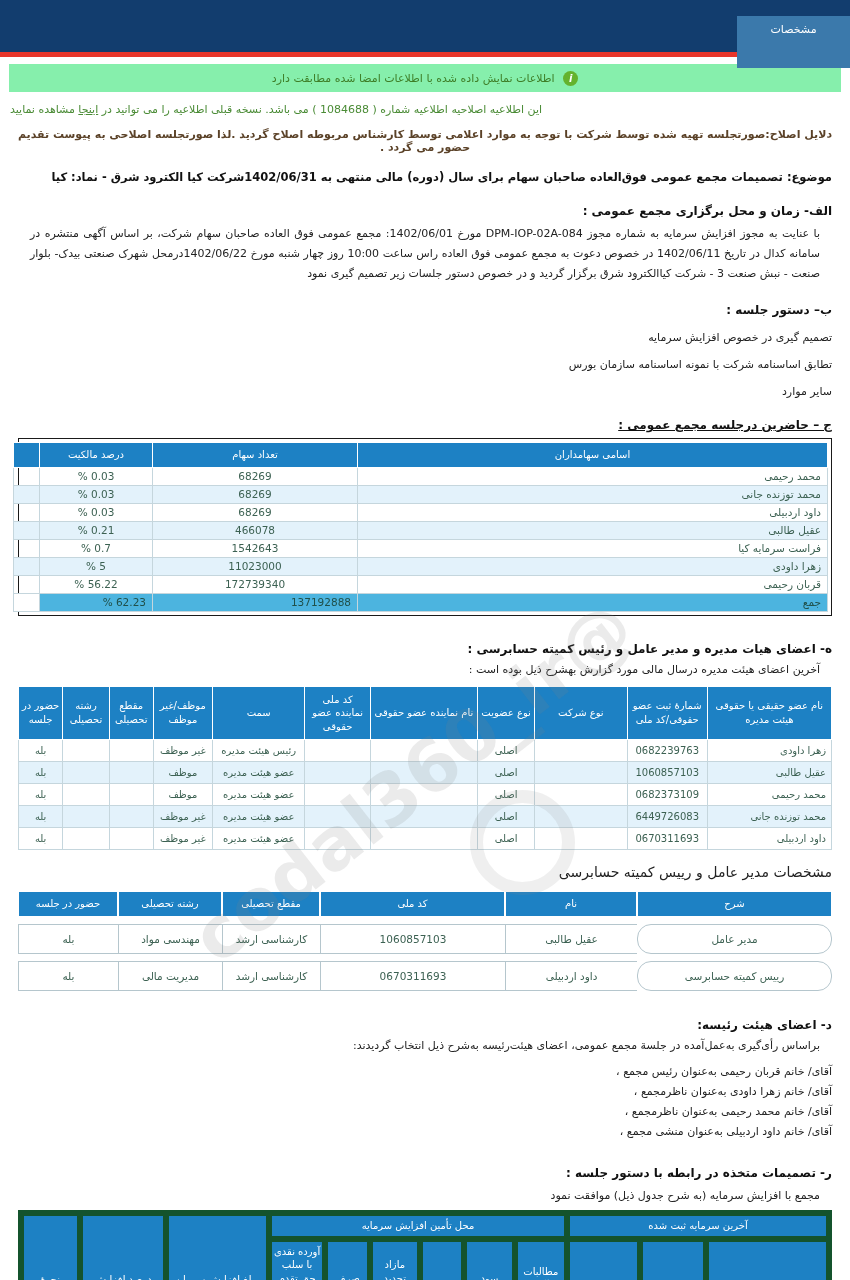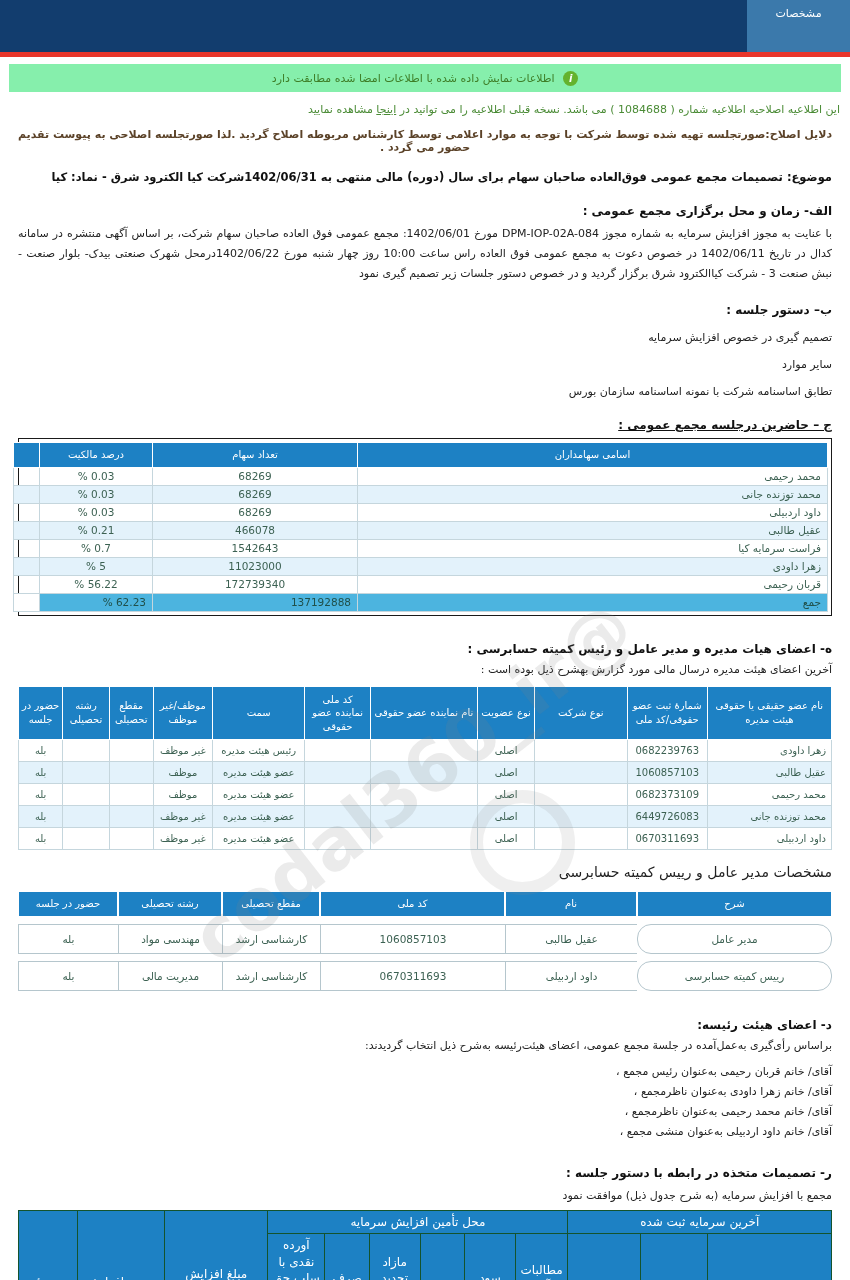--- a/index.html
+++ b/index.html
@@ -8,7 +8,7 @@
 
   
   .topbar { height:52px; background:#123d6e; position:relative; }
-  .tab { position:absolute; top:0; right:0; width:103px; height:52px; background:#3b79ab;
+  .tab { position:absolute; top:16px; right:0; width:113px; height:52px; background:#3b79ab;
          color:#fff; font-size:11px; text-align:center; padding-top:7px; cursor:pointer; }
   .redline { height:5px; background:#e8352b; }
 

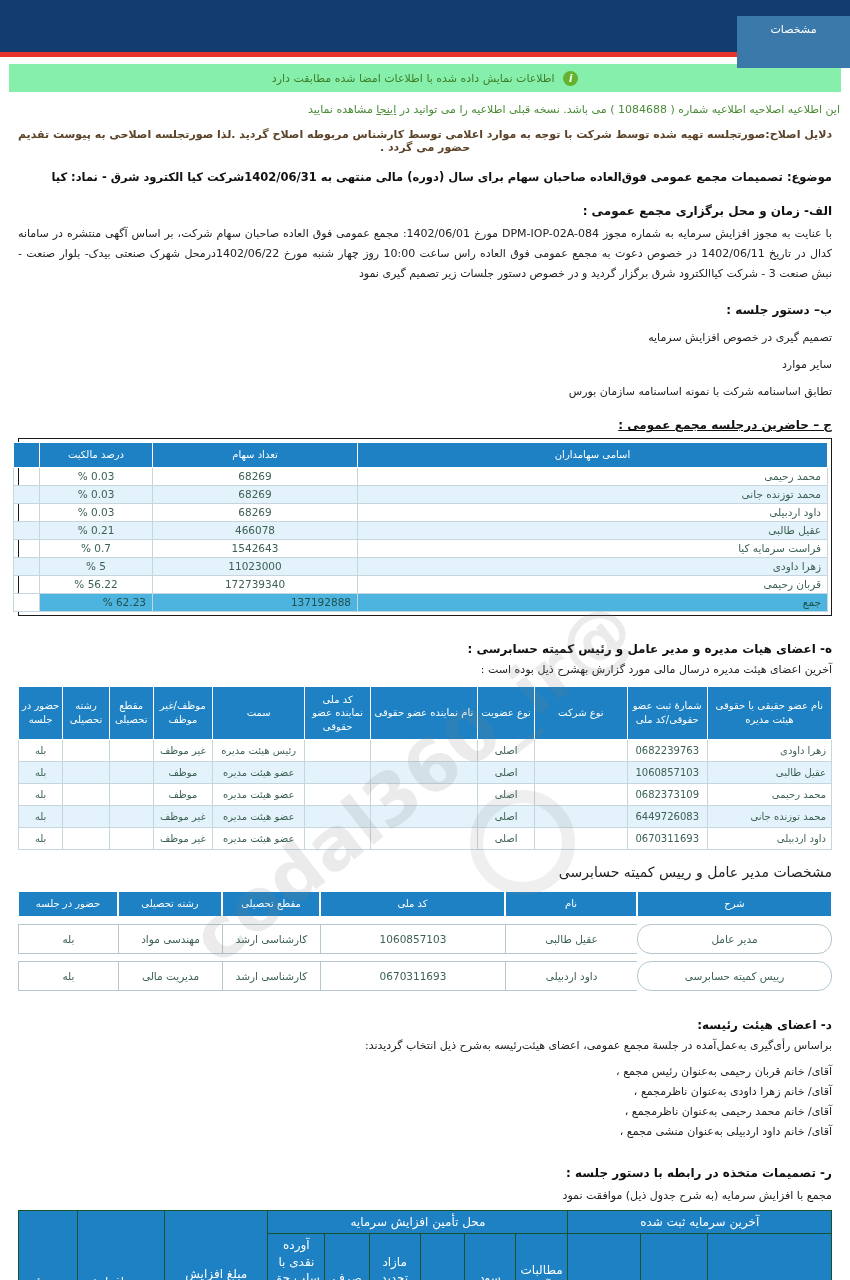--- a/index.html
+++ b/index.html
@@ -17,7 +17,7 @@
   .info-icon { display:inline-block; width:15px; height:15px; line-height:15px; border-radius:50%;
                background:#64b22d; color:#fff; font-weight:bold; font-size:10px; text-align:center;
                vertical-align:middle; margin-left:5px; font-style:italic; }
-  .amendment { text-align:right; color:#4a8b35; font-size:11px; margin:11px 10px 0; }
+  .amendment { text-align:left; color:#4a8b35; font-size:11px; margin:11px 10px 0; }
   .amendment a { color:#4a8b35; text-decoration:underline; cursor:pointer; }
   .reason { text-align:center; color:#5b4228; font-weight:bold; font-size:11px; margin:12px 14px 0; }
 

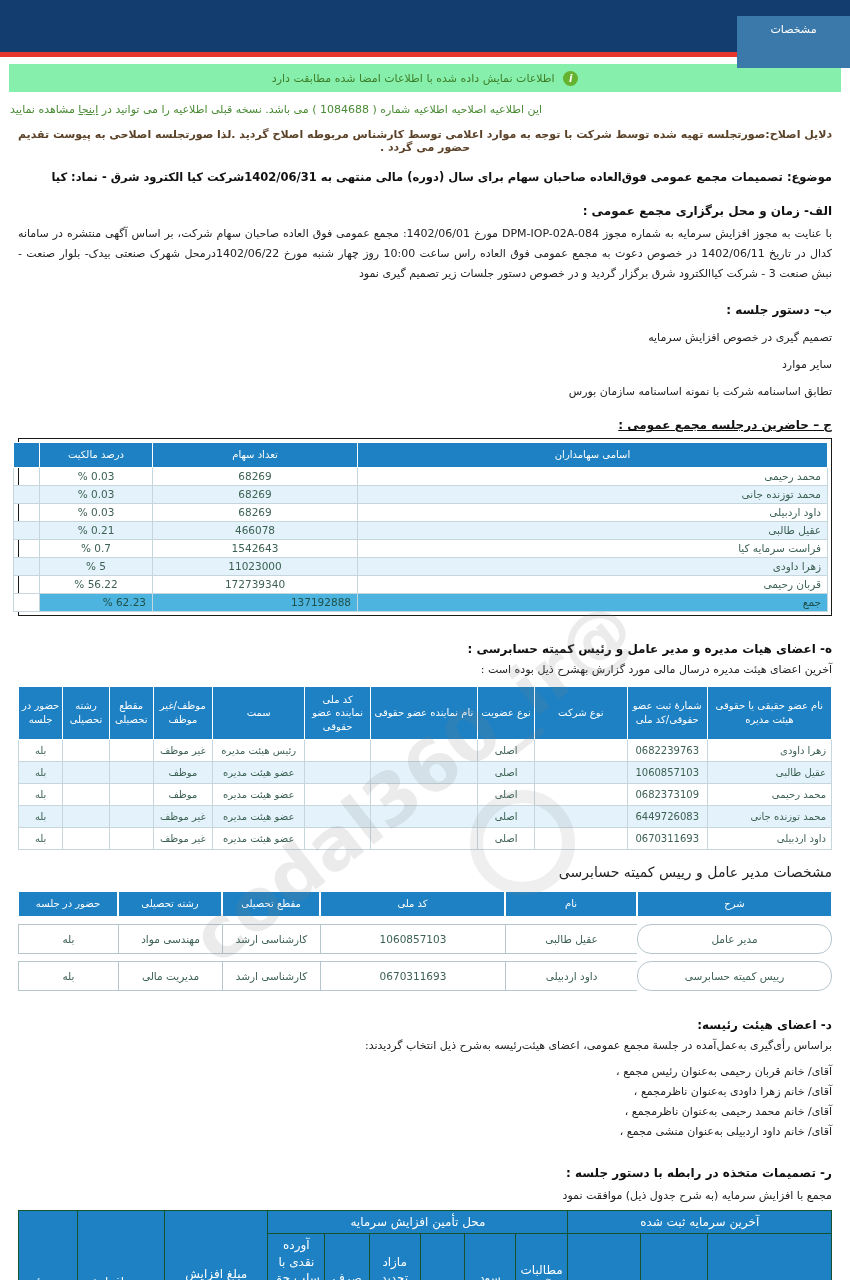--- a/index.html
+++ b/index.html
@@ -24,7 +24,7 @@
   .subject { font-weight:bold; font-size:11.5px; margin:16px 18px 0; color:#111; }
   .sec-title { font-weight:bold; font-size:12px; margin:20px 18px 6px; color:#111; }
   .sec-title.u { text-decoration:underline; }
-  .body-text { font-size:11px; margin:6px 18px; line-height:1.8; color:#222; text-align:justify; }
+  .body-text { font-size:11px; margin:6px 30px; line-height:1.8; color:#222; text-align:justify; }
   .line-item { font-size:11px; margin:14px 18px; color:#222; }
   .small-gap { margin:7px 18px; }
   .caption { font-size:14px; margin:14px 18px 4px; color:#222; }

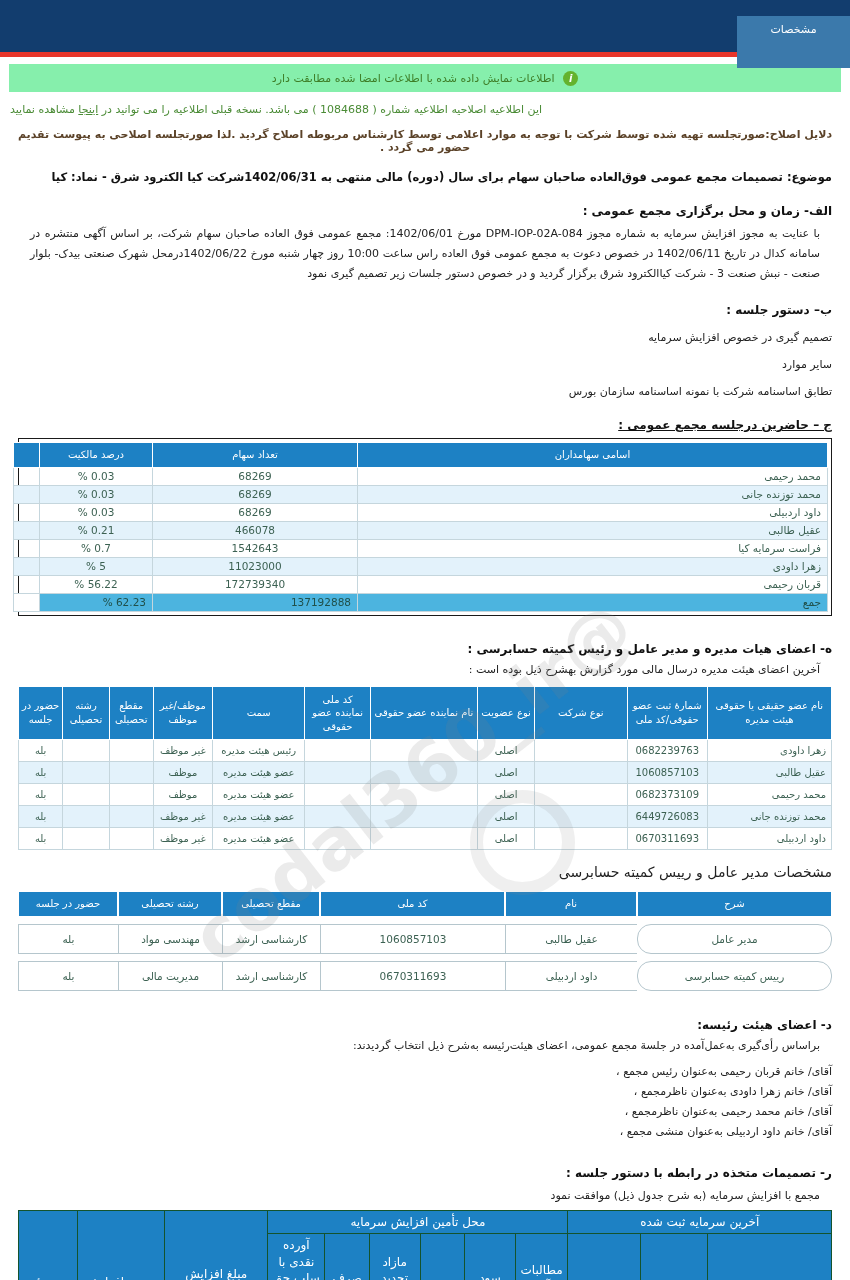--- a/index.html
+++ b/index.html
@@ -97,8 +97,8 @@
 
   <p class="sec-title">ب– دستور جلسه :</p>
   <p class="line-item">تصمیم گیری در خصوص افزایش سرمایه</p>
+  <p class="line-item">تطابق اساسنامه شرکت با نمونه اساسنامه سازمان بورس</p>
   <p class="line-item">سایر موارد</p>
-  <p class="line-item">تطابق اساسنامه شرکت با نمونه اساسنامه سازمان بورس</p>
 
   <p class="sec-title u">ج – حاضرین درجلسه مجمع عمومی :</p>
   <div class="tbl-frame">

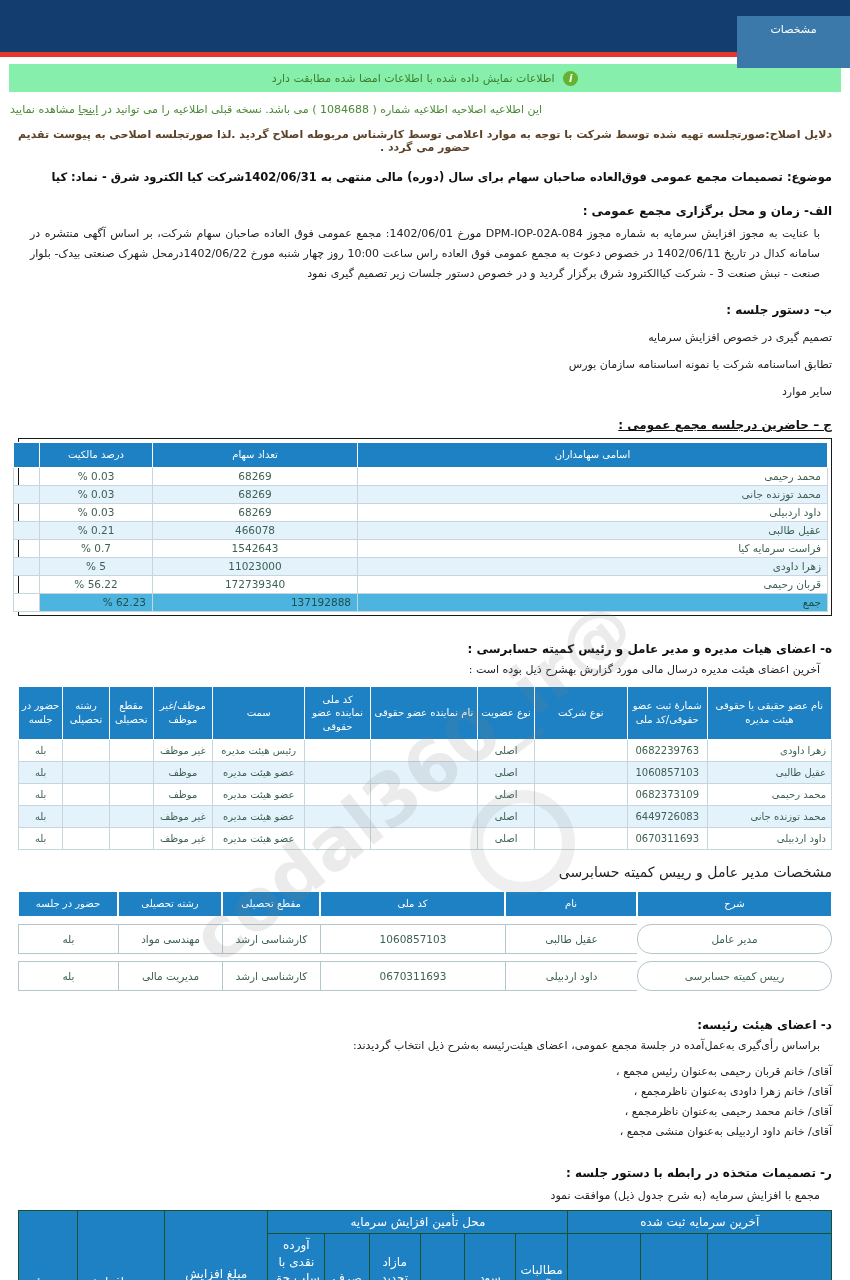--- a/index.html
+++ b/index.html
@@ -56,7 +56,7 @@
   .managers td:first-child { border-right-width:1px;border-radius:14px; }
 
   
-  .capital th { border:1px solid #14532d; font-size:12px; padding:3px 2px; vertical-align:middle; }
+  .capital th { border:6px solid #14532d; font-size:10px; padding:3px 2px; vertical-align:middle; }
 
   
   .wm-text { position:absolute; top:740px; right:170px; transform:rotate(-38deg);

